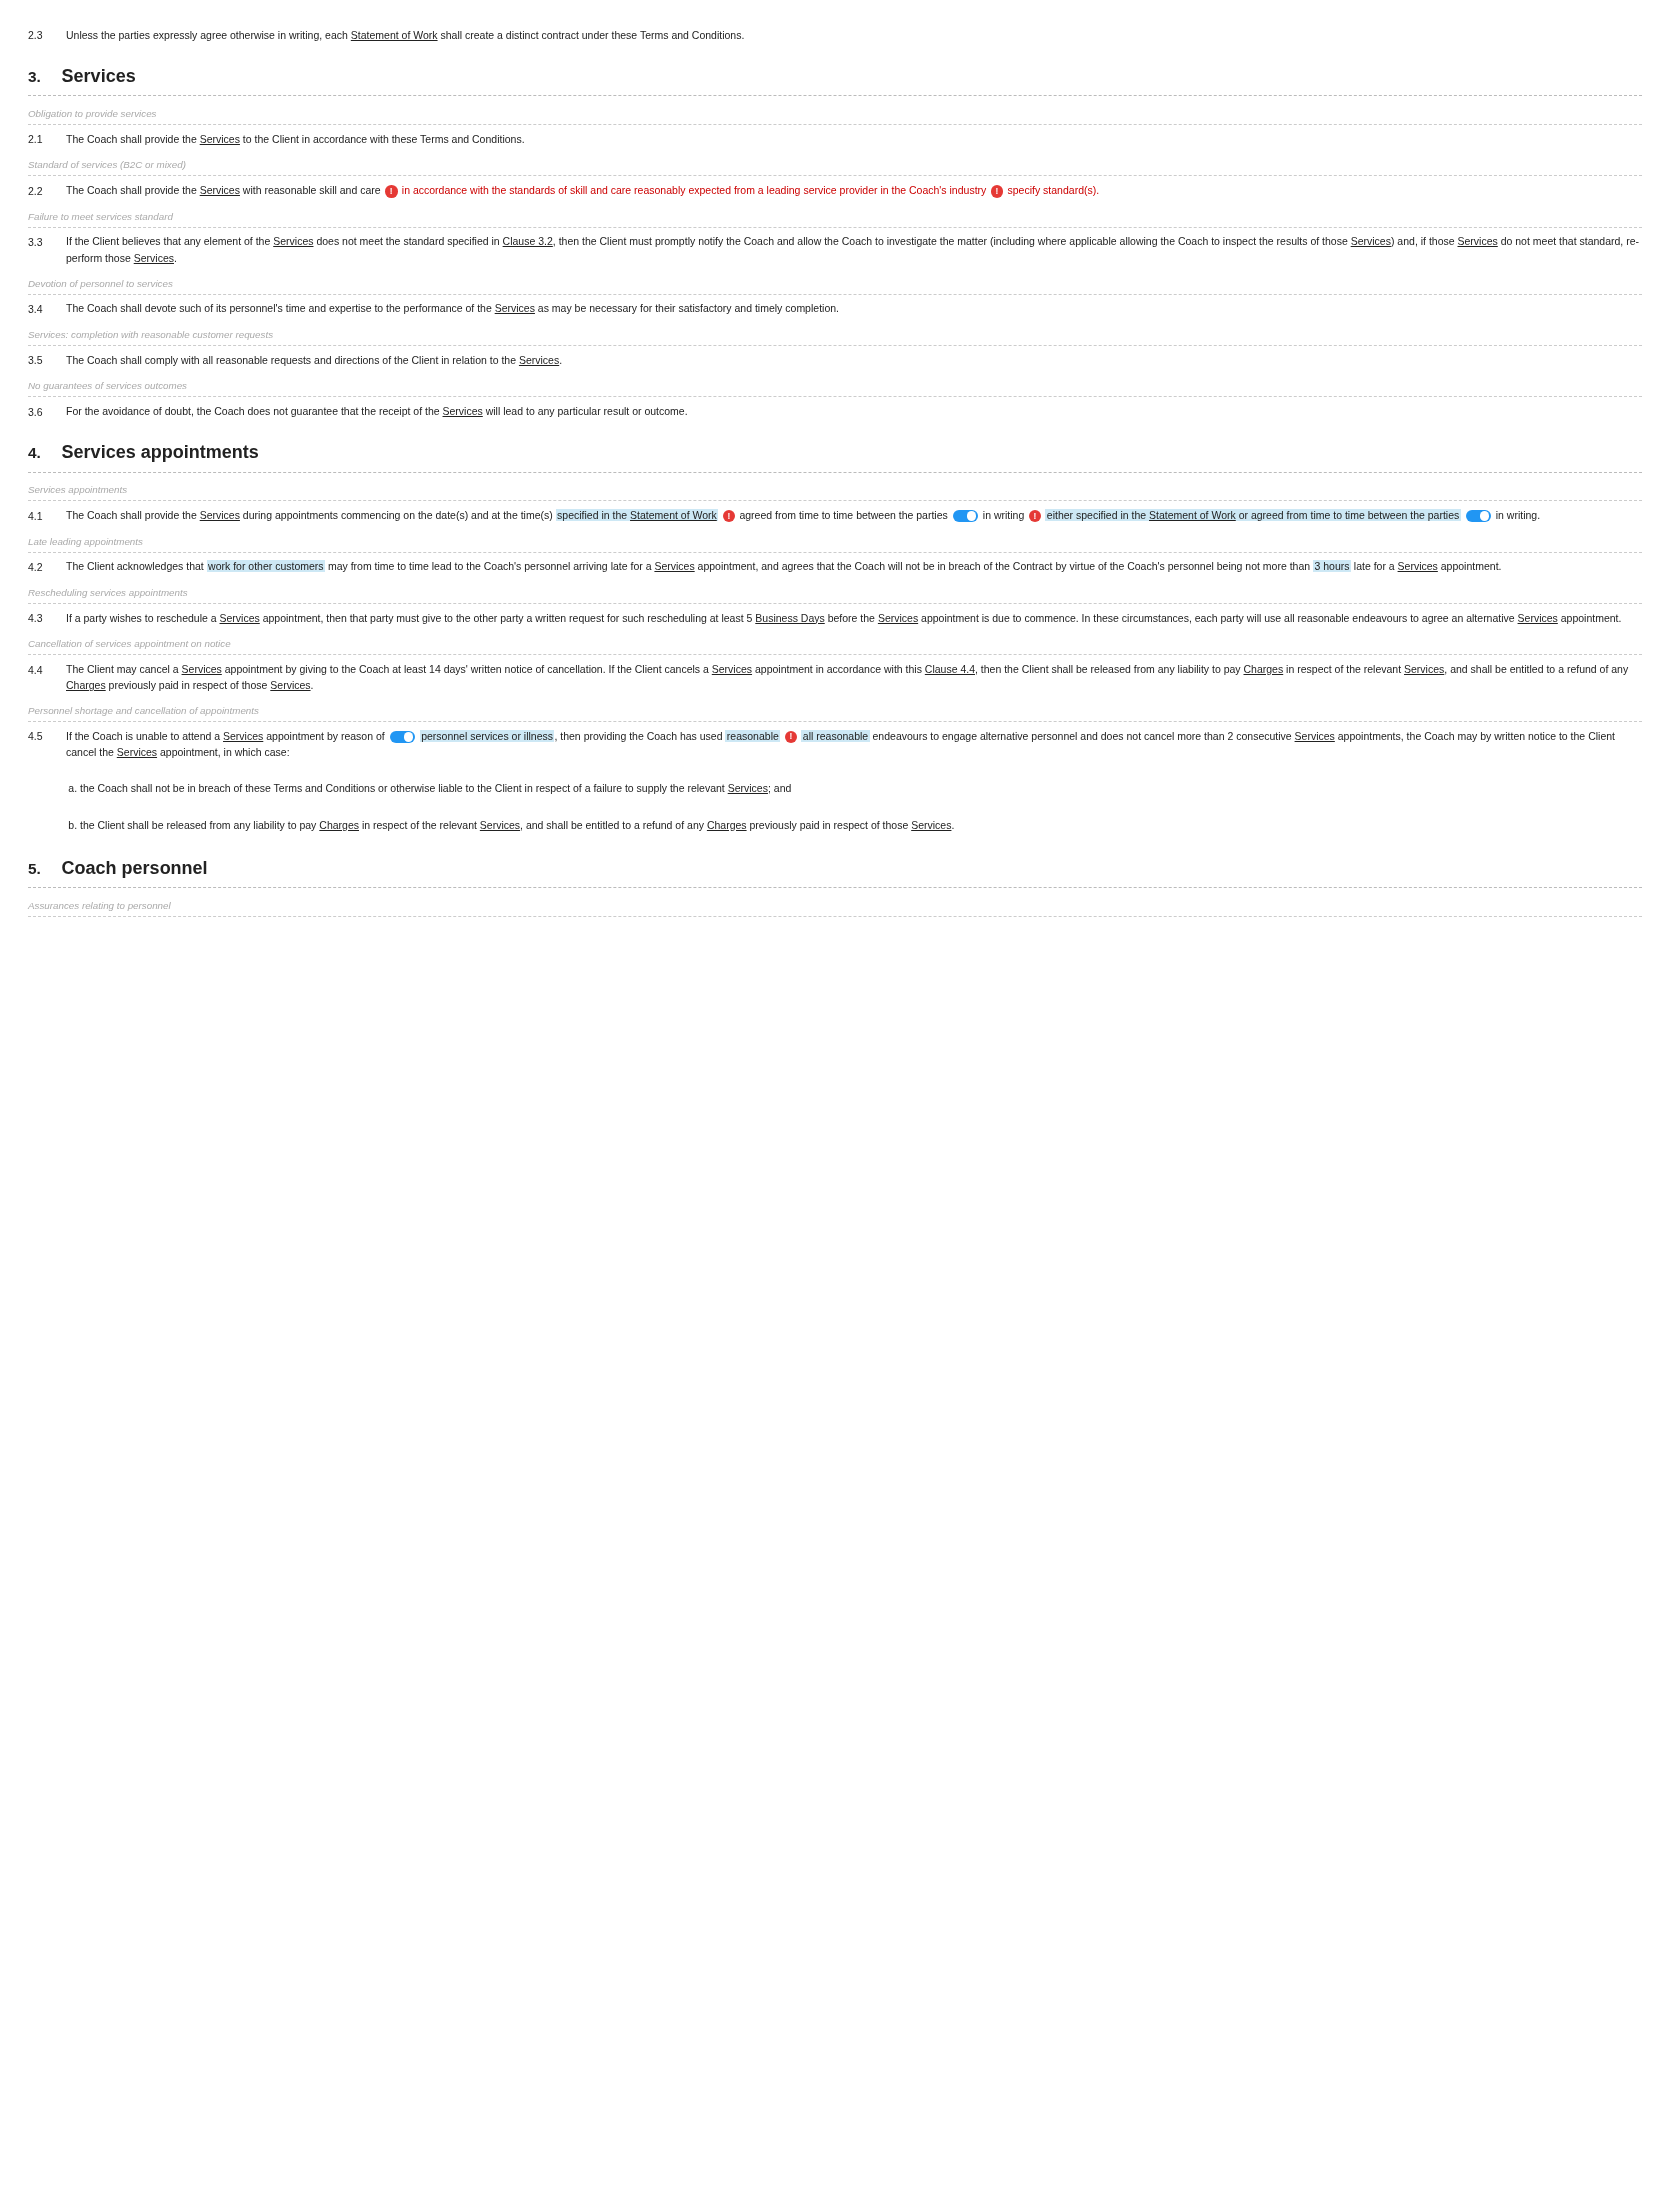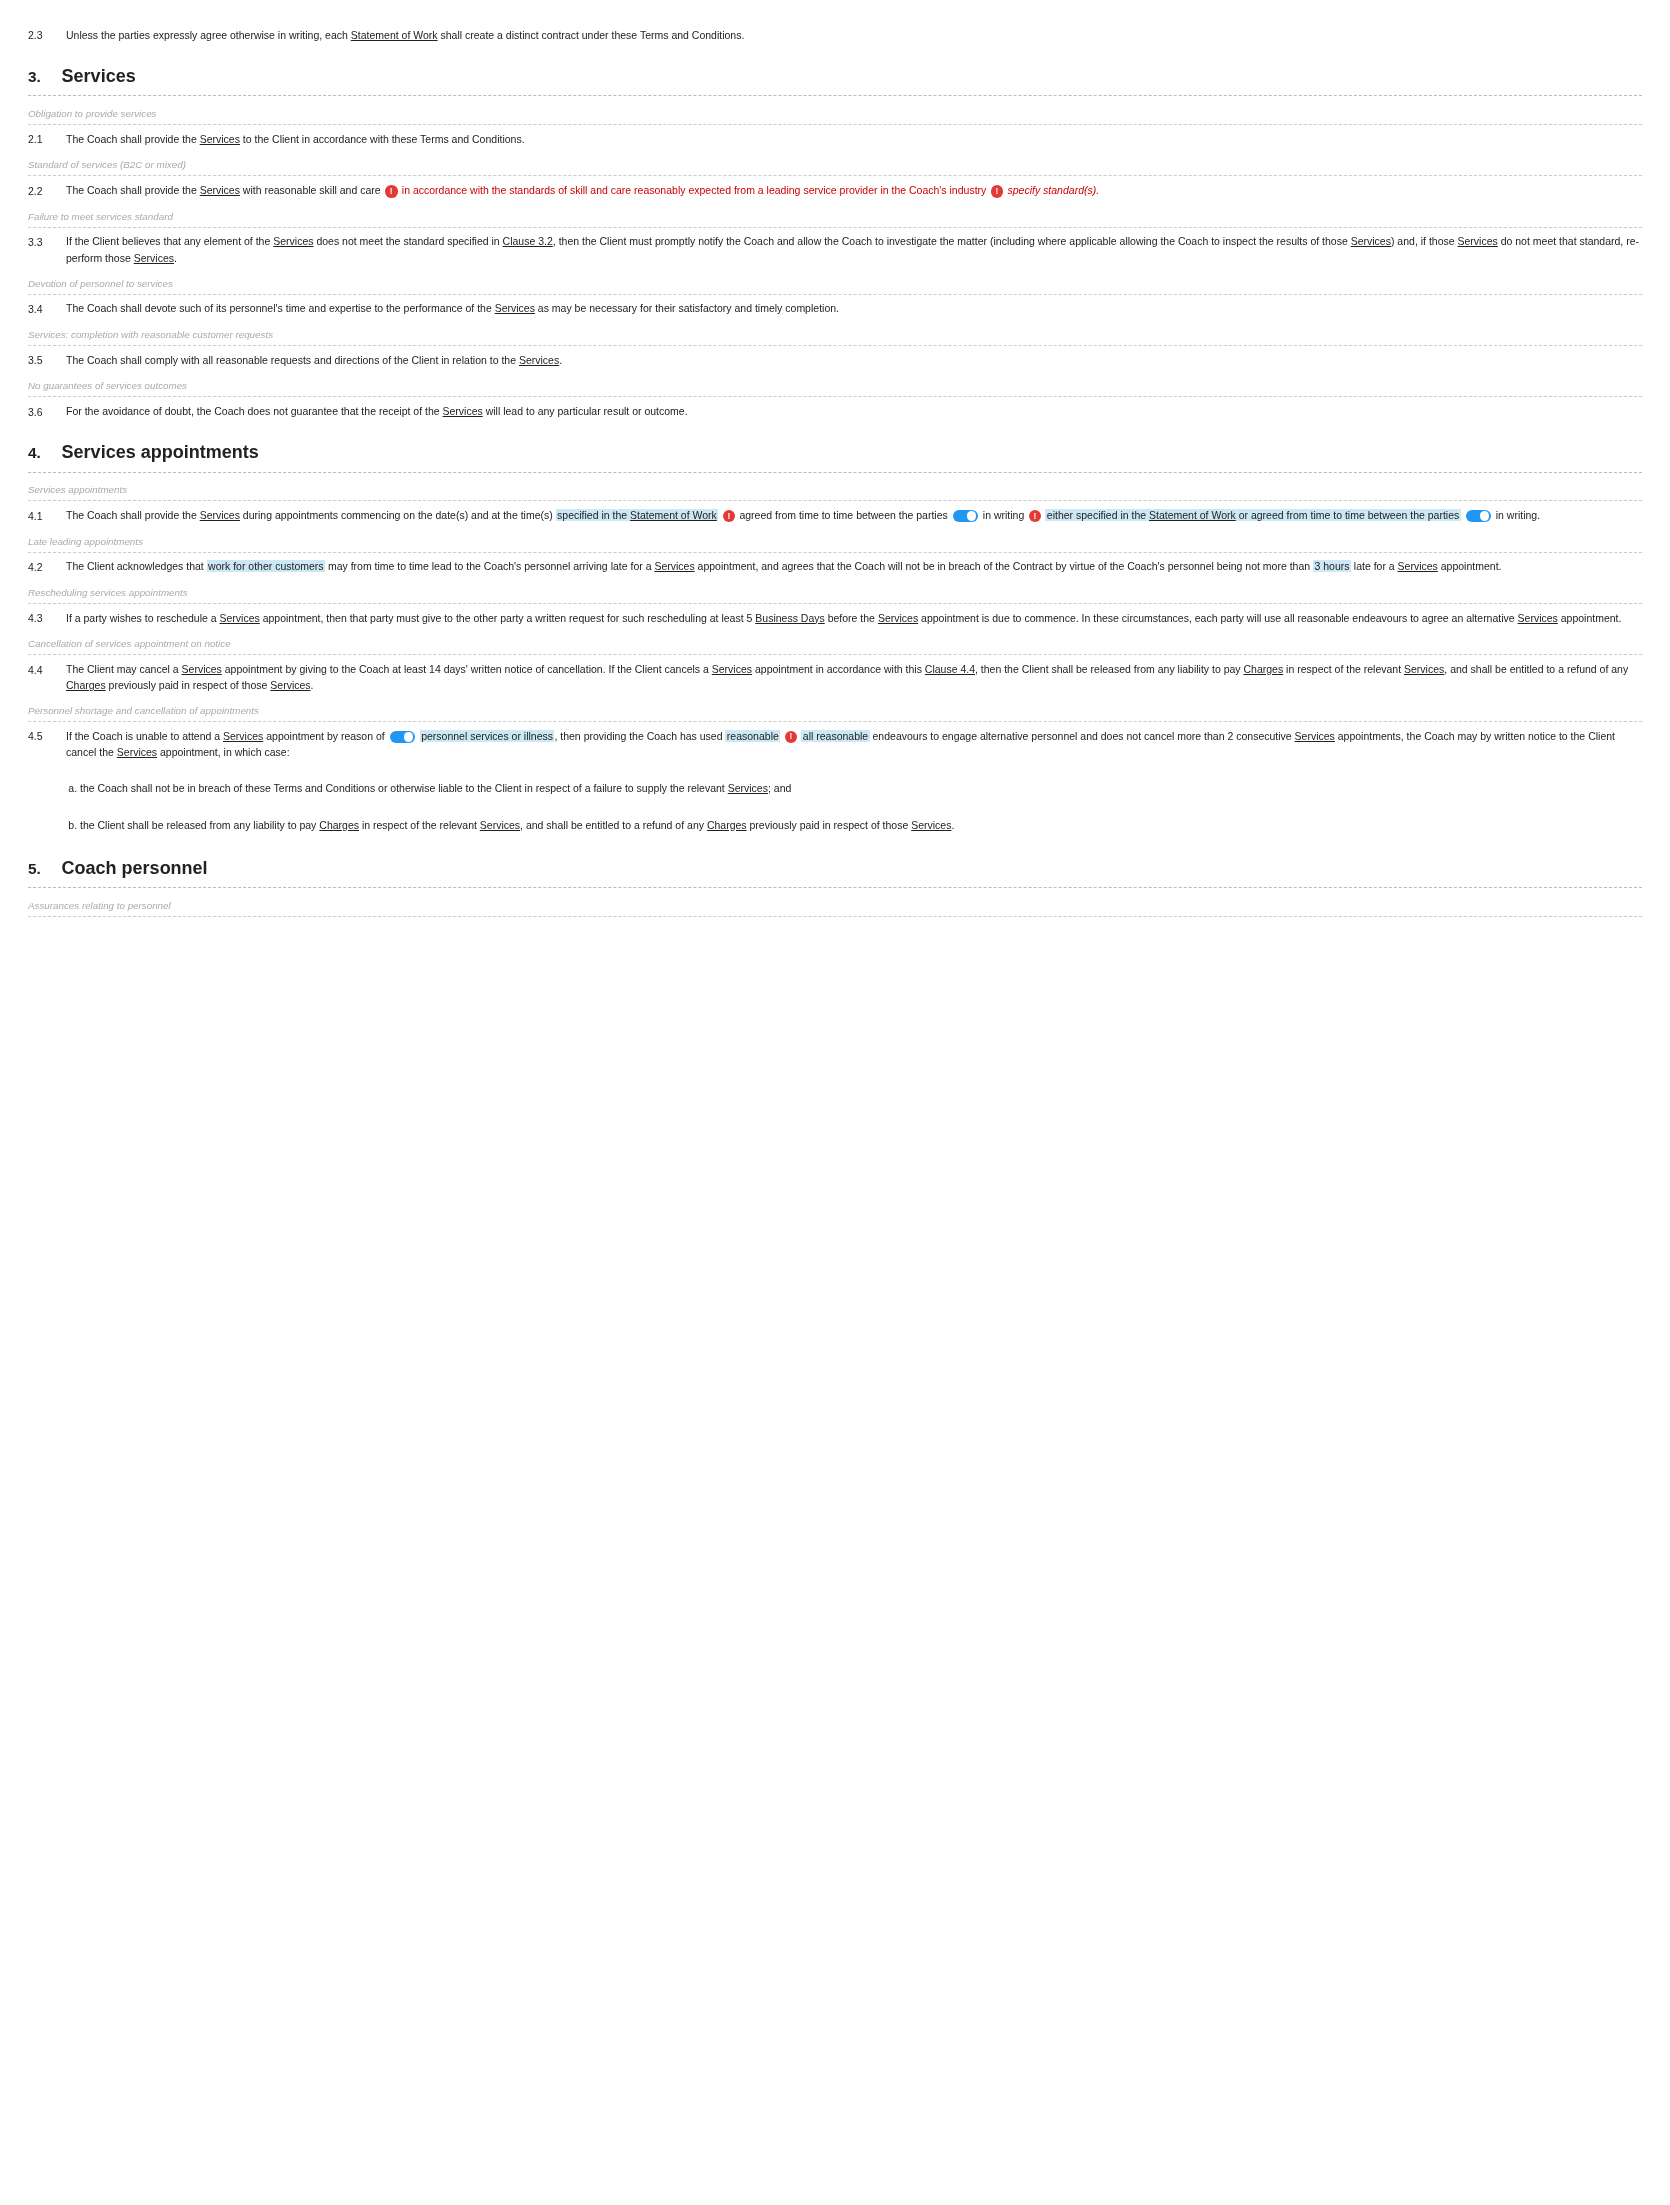--- a/index.html
+++ b/index.html
@@ -105,7 +105,6 @@
     }
     .italic-red {
       color: #c00;
-      font-style: italic;
     }
     .section-divider {
       border: none;

